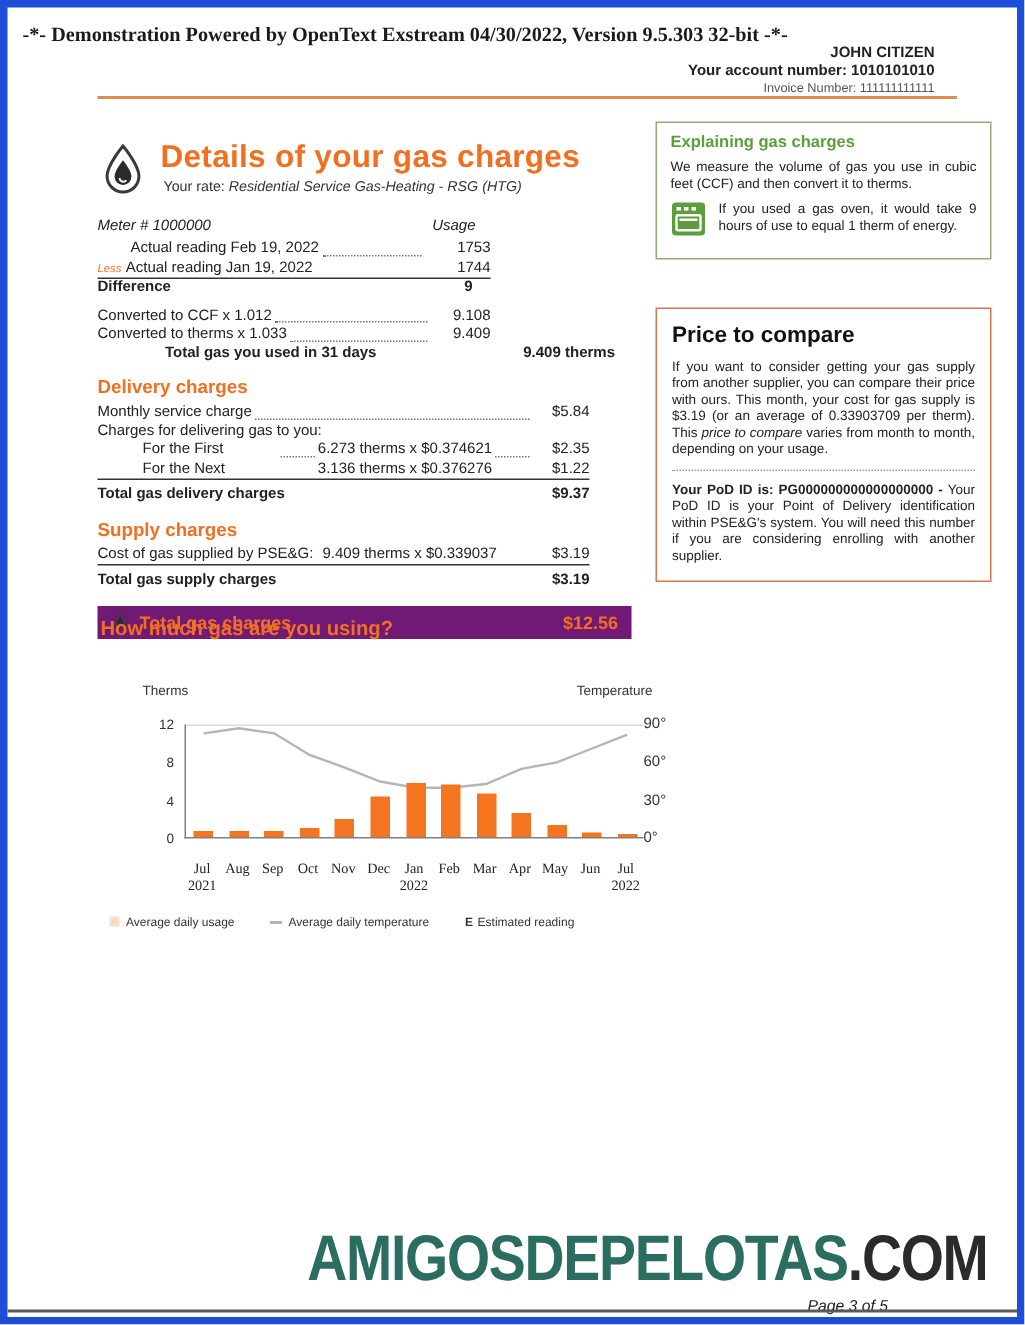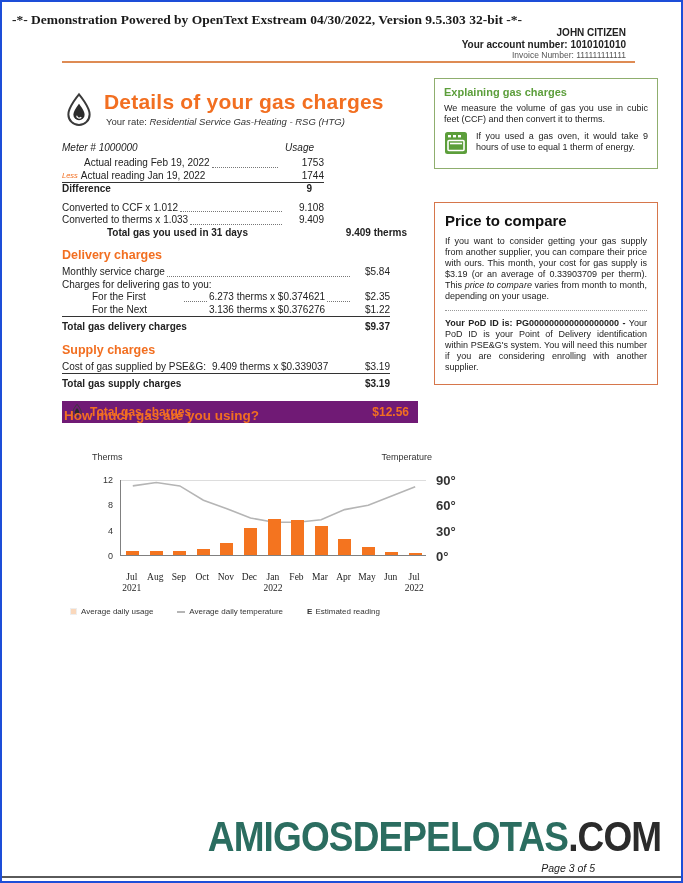--- a/index.html
+++ b/index.html
@@ -7,7 +7,7 @@
   body { font-family:"Liberation Sans", sans-serif; color:#222; }
   .page {
     position:relative; width:683px; height:883px; margin:0 auto;
-    background:#fff; border:2px solid #1d4ed8; overflow:hidden;
+    background:#fff; border:5px solid #1d4ed8; overflow:hidden;
   }
   
   .demo-line {

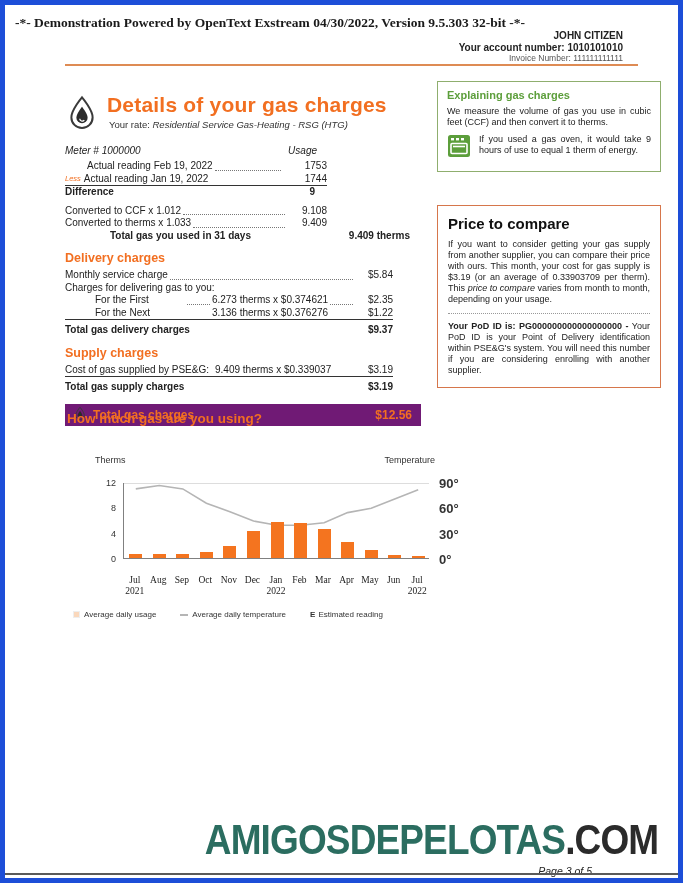--- a/index.html
+++ b/index.html
@@ -75,7 +75,7 @@
   .bar { position:absolute; bottom:0; background:#F4741F; }
   .temp-svg { position:absolute; left:0; top:0; width:306px; height:76px; overflow:visible; }
   .ytick { position:absolute; right:100%; margin-right:8px; font-size:9px; color:#333; transform:translateY(-50%); }
-  .rtick { position:absolute; left:100%; margin-left:10px; font-size:13px; color:#333; transform:translateY(-50%);font-weight:bold; }
+  .rtick { position:absolute; left:100%; font-size:10px; color:#333; transform:translateY(-50%); }
   .xlabels { display:flex; margin-left:56px; width:306px; margin-top:16px;font-family:Liberation Serif, serif; }
   .xcell { flex:1; text-align:center; font-size:9.5px; line-height:10.5px; color:#222; }
   .legend { display:flex; margin-left:6px; margin-top:14px; font-size:8px; color:#333; align-items:center; }

